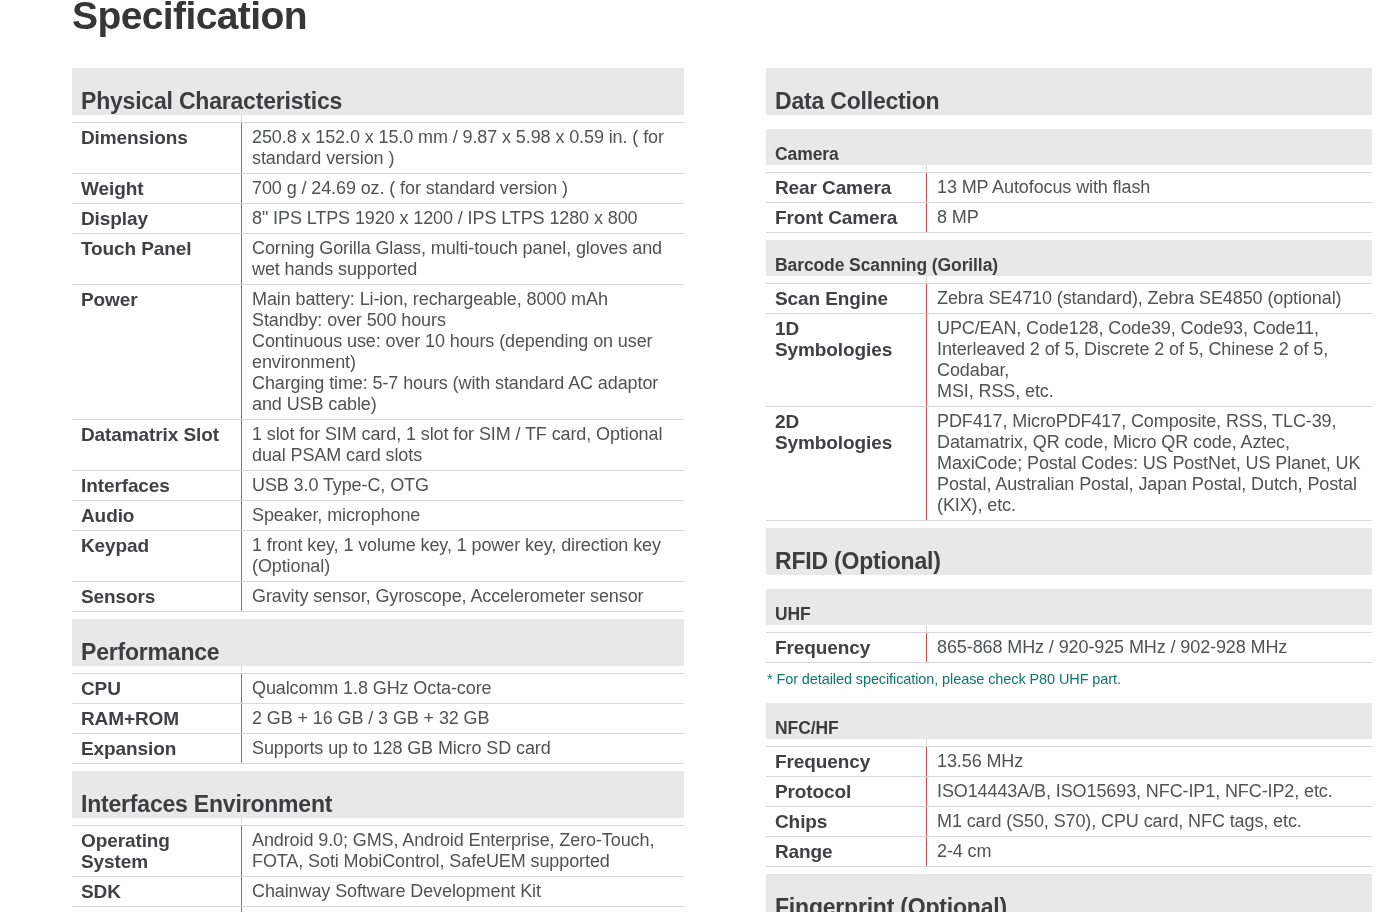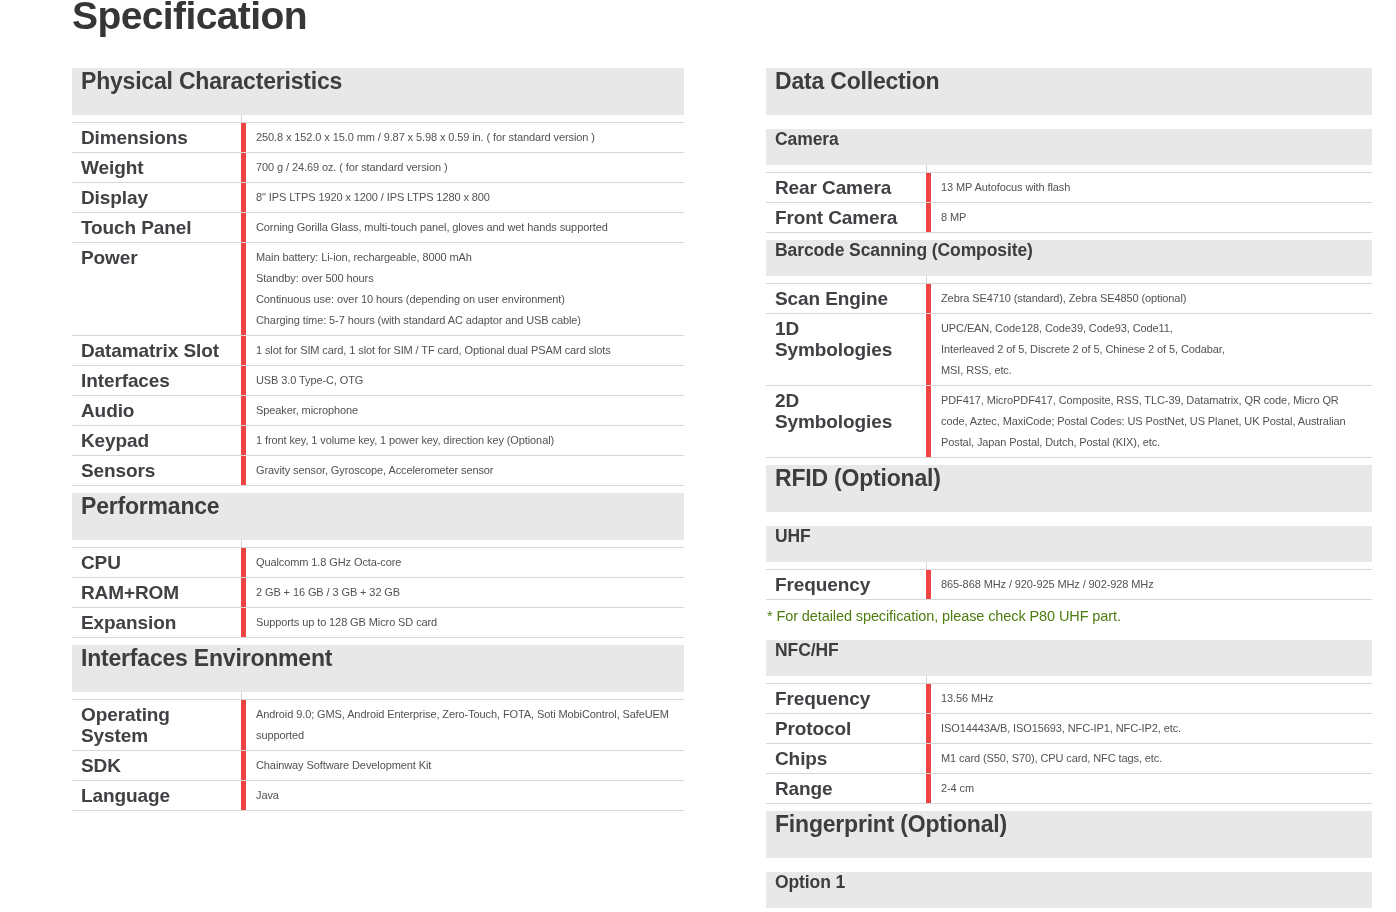--- a/index.html
+++ b/index.html
@@ -18,7 +18,7 @@
   .col-left  { width: 612px; flex: none; }
   .col-right { width: 606px; flex: none; margin-left: 82px; }
 
-  .bar { background: #e8e8e8; display: flex; align-items: flex-start; }
+  .bar { background: #e8e8e8; display: flex; align-items: flex-end; }
   .bar-main {
     height: 47px; font-size: 23px; font-weight: bold; color: #3d3d3f;
     padding-left: 9px; letter-spacing: -0.2px;

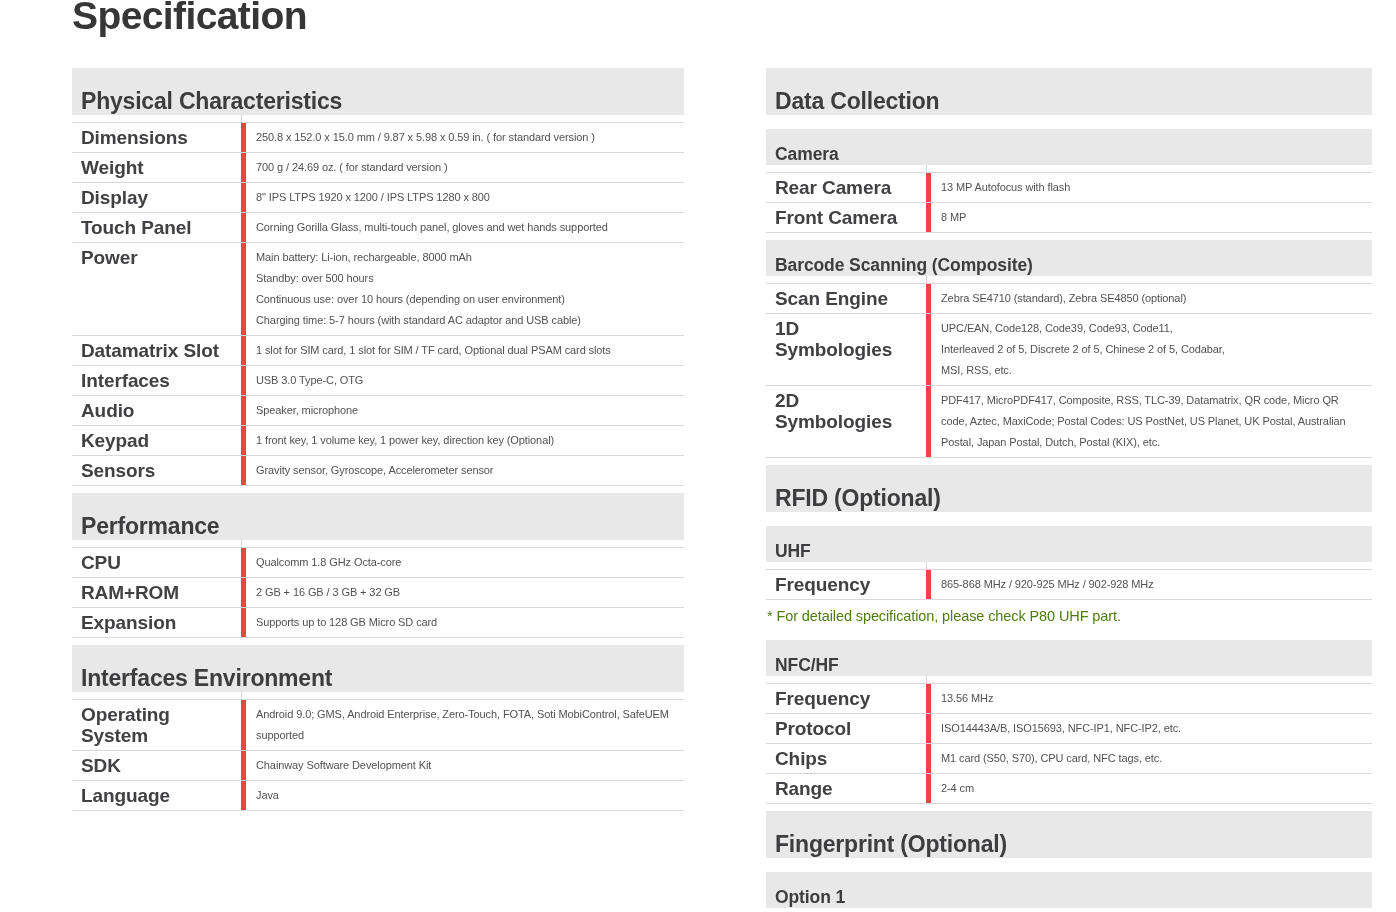--- a/index.html
+++ b/index.html
@@ -41,8 +41,8 @@
     padding: 4px 6px 4px 9px; letter-spacing: -0.1px;
   }
   .spec-value {
-    color: #515254; font-size: 11px; line-height: 21px;
-    padding: 4px 4px 4px 10px; border-left: 5px solid #ef4444;
+    color: #515254; font-size: 18px; line-height: 21px;
+    padding: 4px 4px 4px 10px; border-left: 1px solid #ef4444;
     white-space: pre-line; letter-spacing: -0.1px;
   }
   .note {

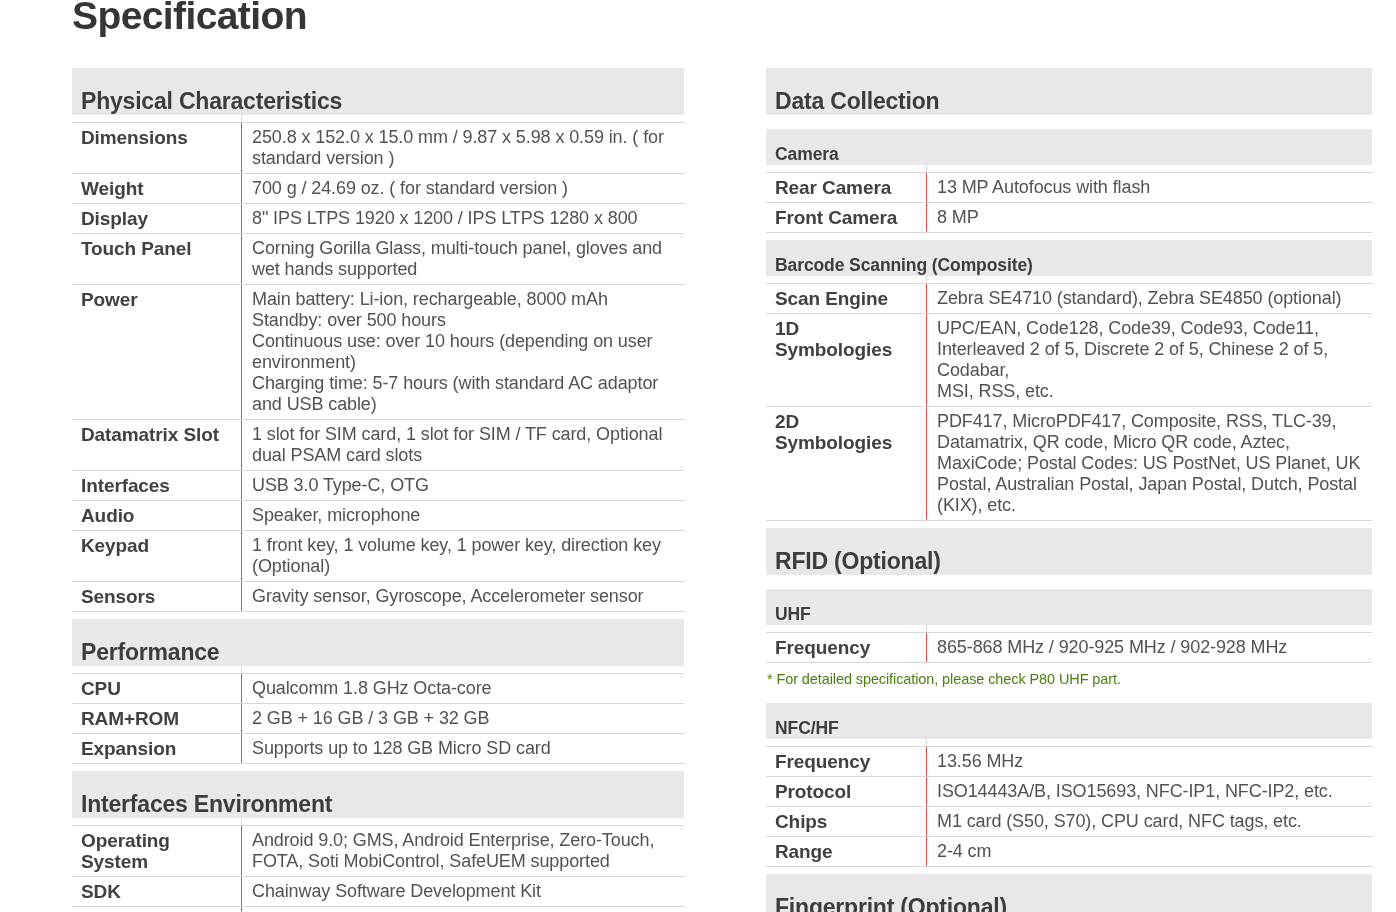--- a/index.html
+++ b/index.html
@@ -174,7 +174,7 @@
           </div>
         </div>
         <div class="bar bar-sub">
-          <span>Barcode Scanning (Composite)</span>
+          <span>Barcode Scanning (Gorilla)</span>
         </div>
         <div class="spec-table">
           <div class="table-gap">

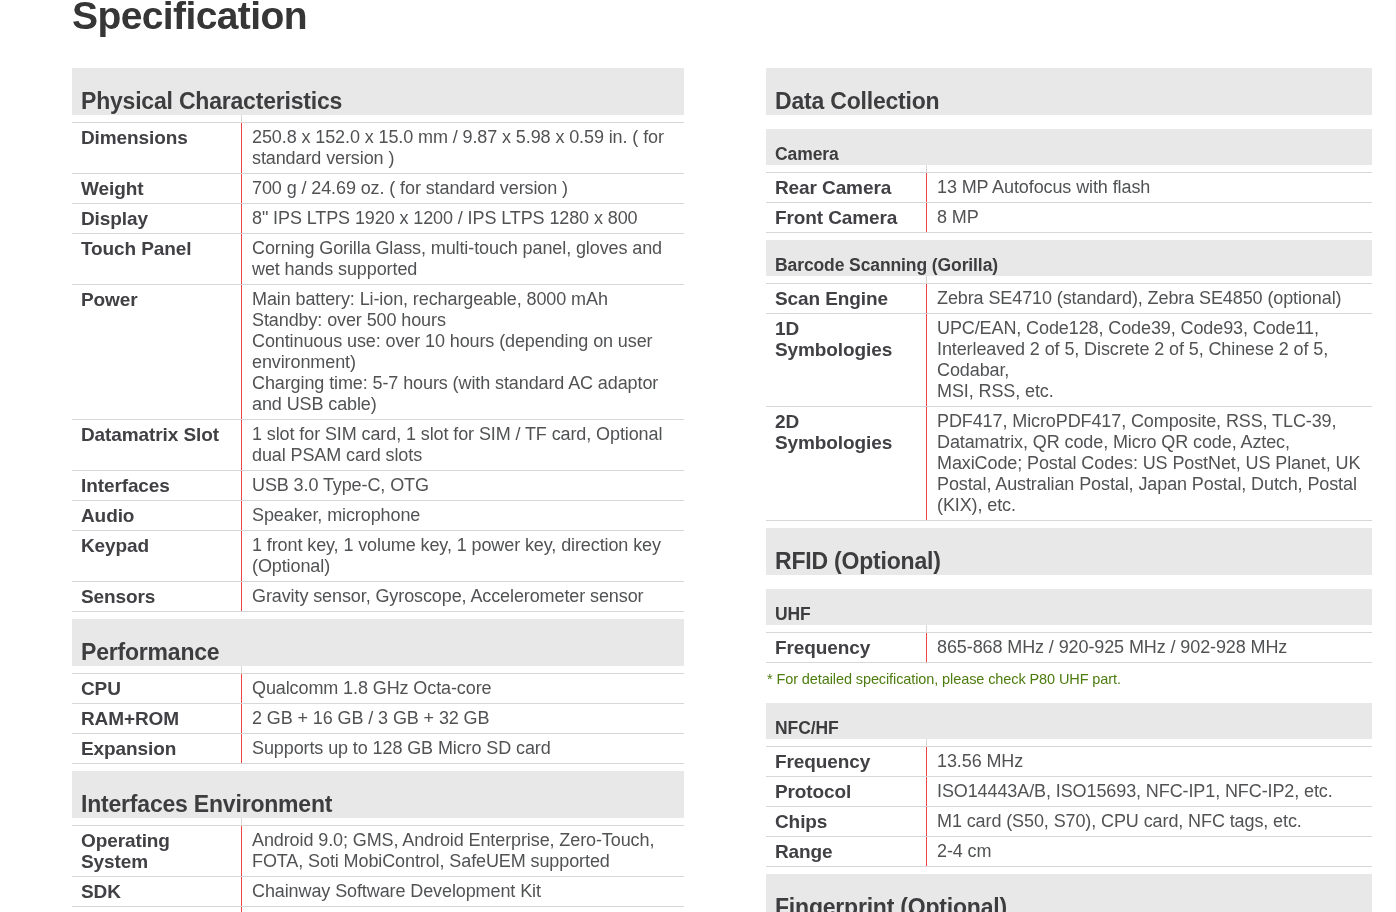--- a/index.html
+++ b/index.html
@@ -46,7 +46,7 @@
     white-space: pre-line; letter-spacing: -0.1px;
   }
   .note {
-    font-size: 14.5px; color: #4d7c0f; line-height: 21px;
+    font-size: 14.5px; color: #0f766e; line-height: 21px;
     padding: 6px 0 0 1px; letter-spacing: -0.1px;
   }
   .spec-table + .bar-sub,

